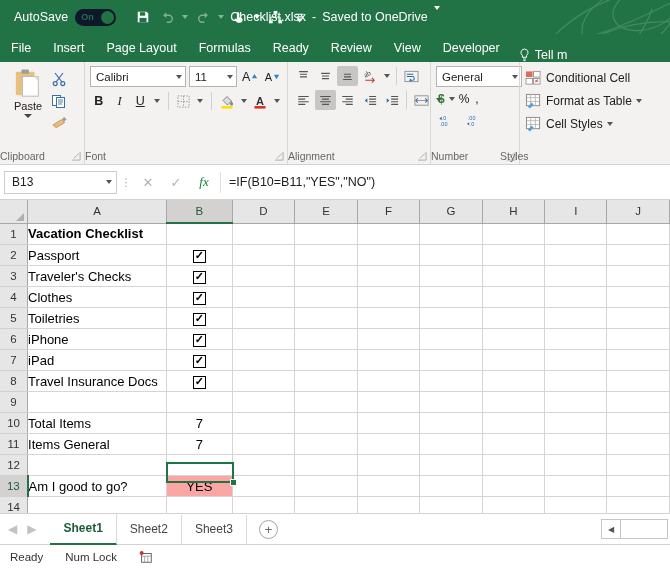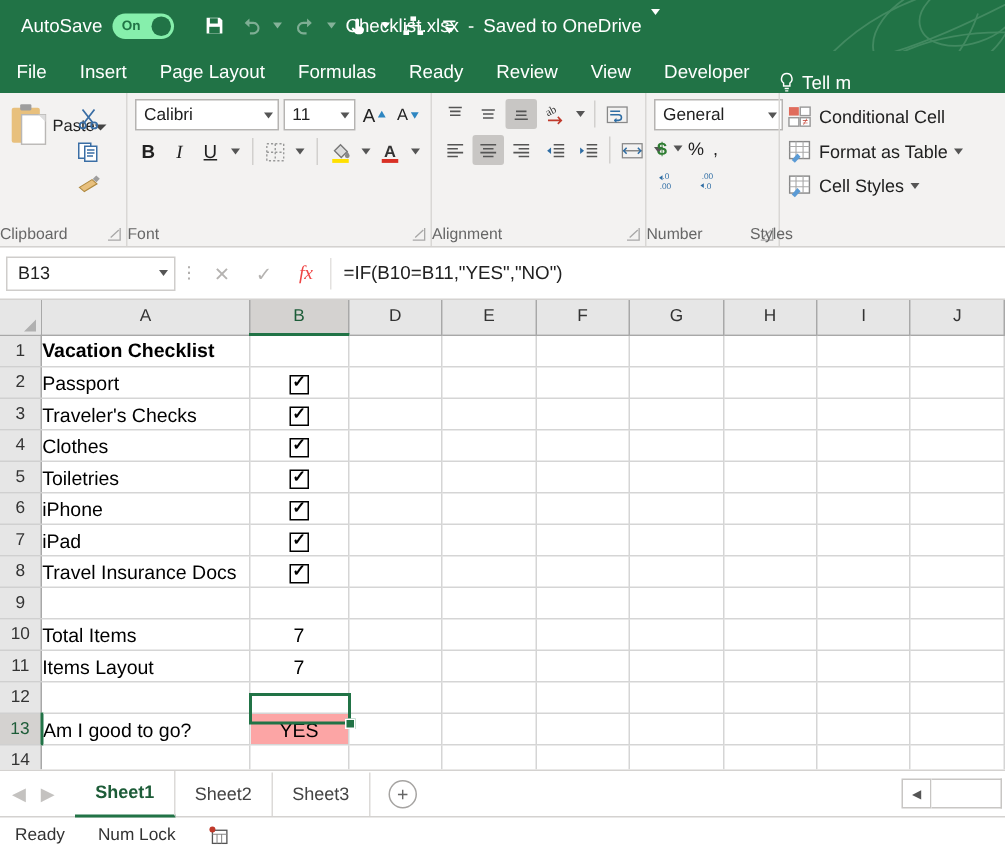--- a/index.html
+++ b/index.html
@@ -21,7 +21,7 @@
   .qat-autosave{display:flex;align-items:center;margin-left:14px;z-index:2;}
   .qat-autosave .lbl{color:#fff;font-size:12.5px;margin-right:7px;}
   .toggle{
-    width:41px;height:17px;border-radius:9px;background:#86efac;
+    width:41px;height:17px;border-radius:9px;background:#0f172a;
     display:flex;align-items:center;position:relative;
   }
   .toggle .t-txt{font-size:9px;color:#217346;font-weight:bold;margin-left:6px;}

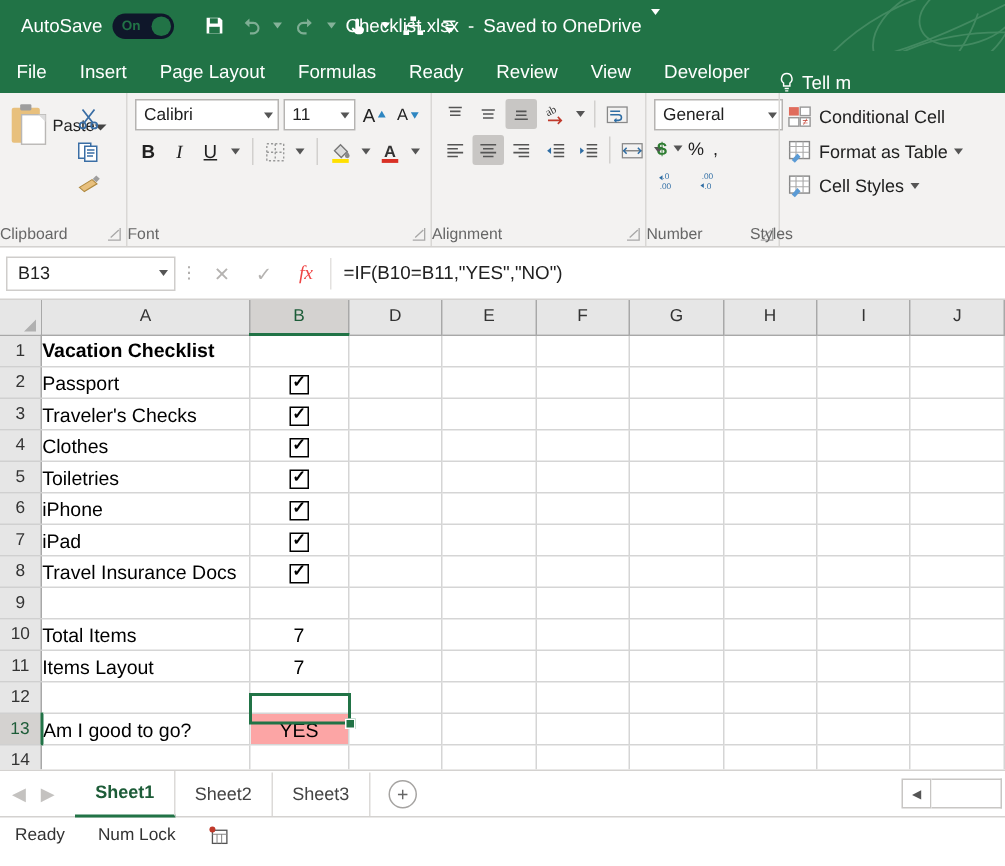--- a/index.html
+++ b/index.html
@@ -64,7 +64,7 @@
 
   
   .g-clip{width:84px;}
-  .paste{width:46px;display:flex;align-items:center;padding-top:2px;}
+  .paste{width:46px;display:flex;flex-direction:column;align-items:center;padding-top:2px;}
   .paste .ptxt{font-size:11px;margin-top:1px;}
   .paste .pcar{width:0;height:0;margin-top:2px;border-left:4px solid transparent;border-right:4px solid transparent;border-top:4px solid #444;}
   .clipcol{display:flex;flex-direction:column;gap:2px;padding-top:3px;}

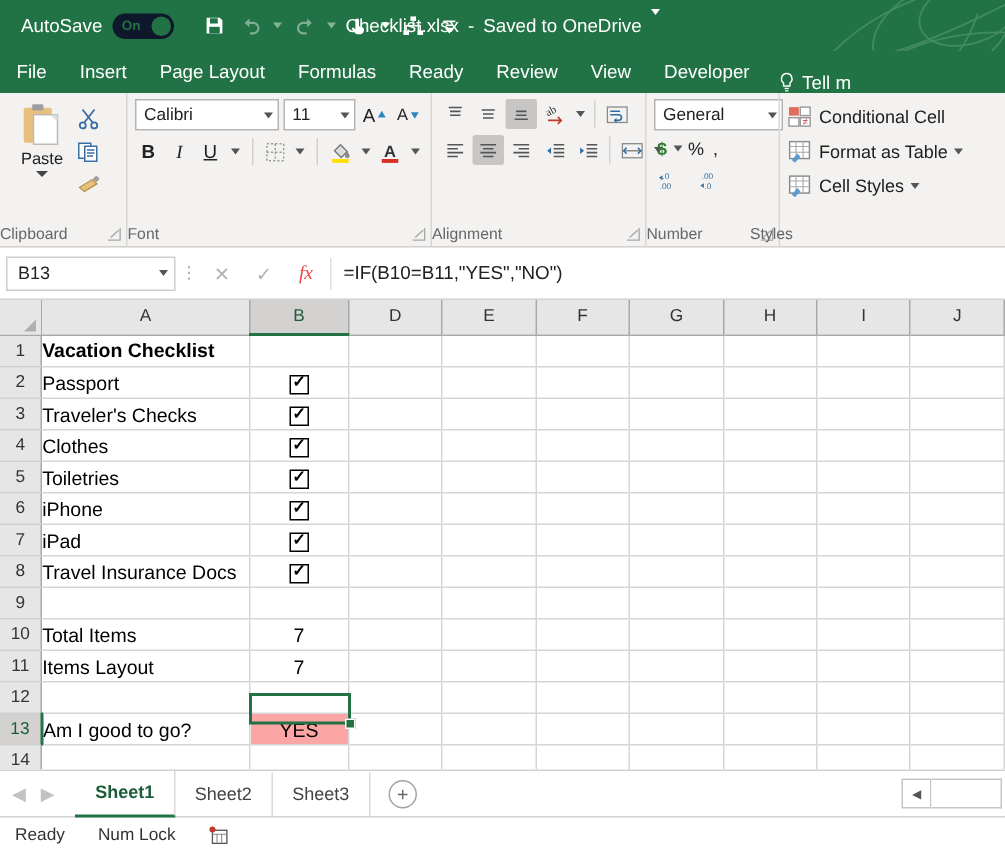--- a/index.html
+++ b/index.html
@@ -113,7 +113,7 @@
   .fbdots{width:12px;text-align:center;color:#a6a4a2;font-size:11px;letter-spacing:0;line-height:8px;}
   .fbtns{display:flex;align-items:center;gap:2px;}
   .fbb{width:26px;height:21px;display:flex;align-items:center;justify-content:center;color:#b5b3b1;font-size:13px;}
-  .fbb.fx{color:#ef4444;font-style:italic;font-family:"Liberation Serif",serif;font-size:13px;}
+  .fbb.fx{color:#15803d;font-style:italic;font-family:"Liberation Serif",serif;font-size:13px;}
   .finput{flex:1;height:21px;display:flex;align-items:center;padding-left:8px;border-left:1px solid #e3e1df;font-size:12.5px;}
 
   

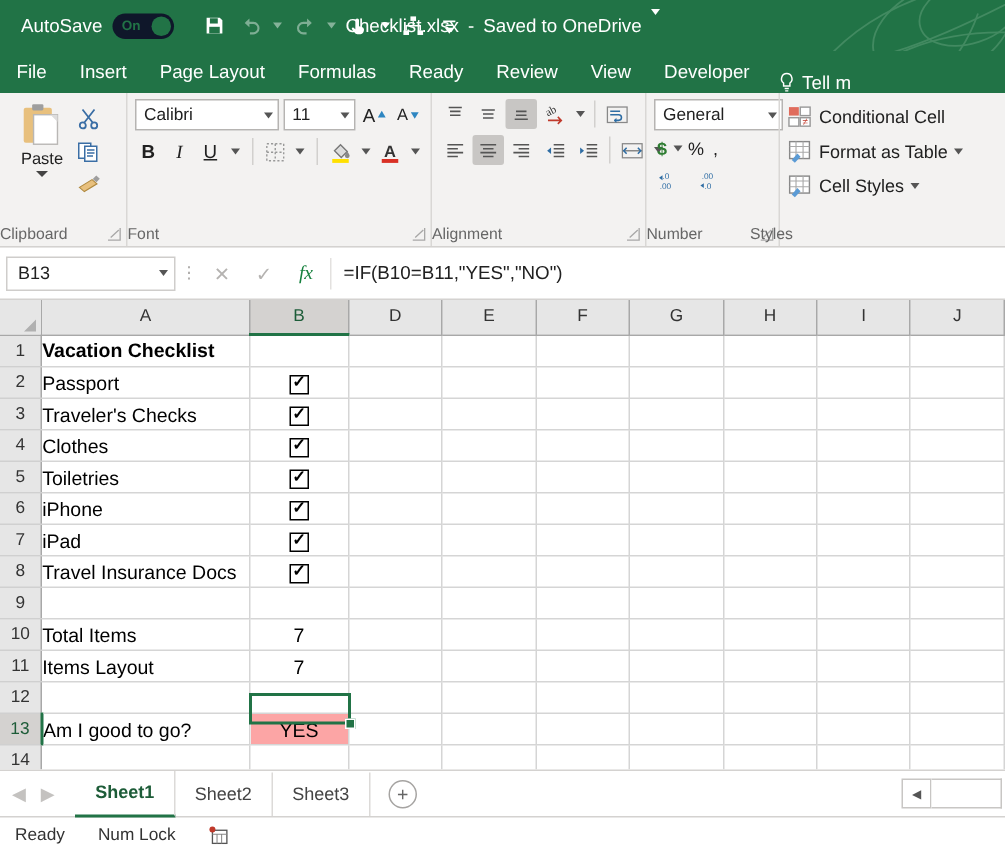--- a/index.html
+++ b/index.html
@@ -760,7 +760,7 @@
 
         <tr>
           <td class="rowh">11</td>
-          <td class="cell">Items Layout</td>
+          <td class="cell">Items General</td>
           <td class="cell ctr">7</td>
           <td class="cell"></td>
             <td class="cell"></td>

